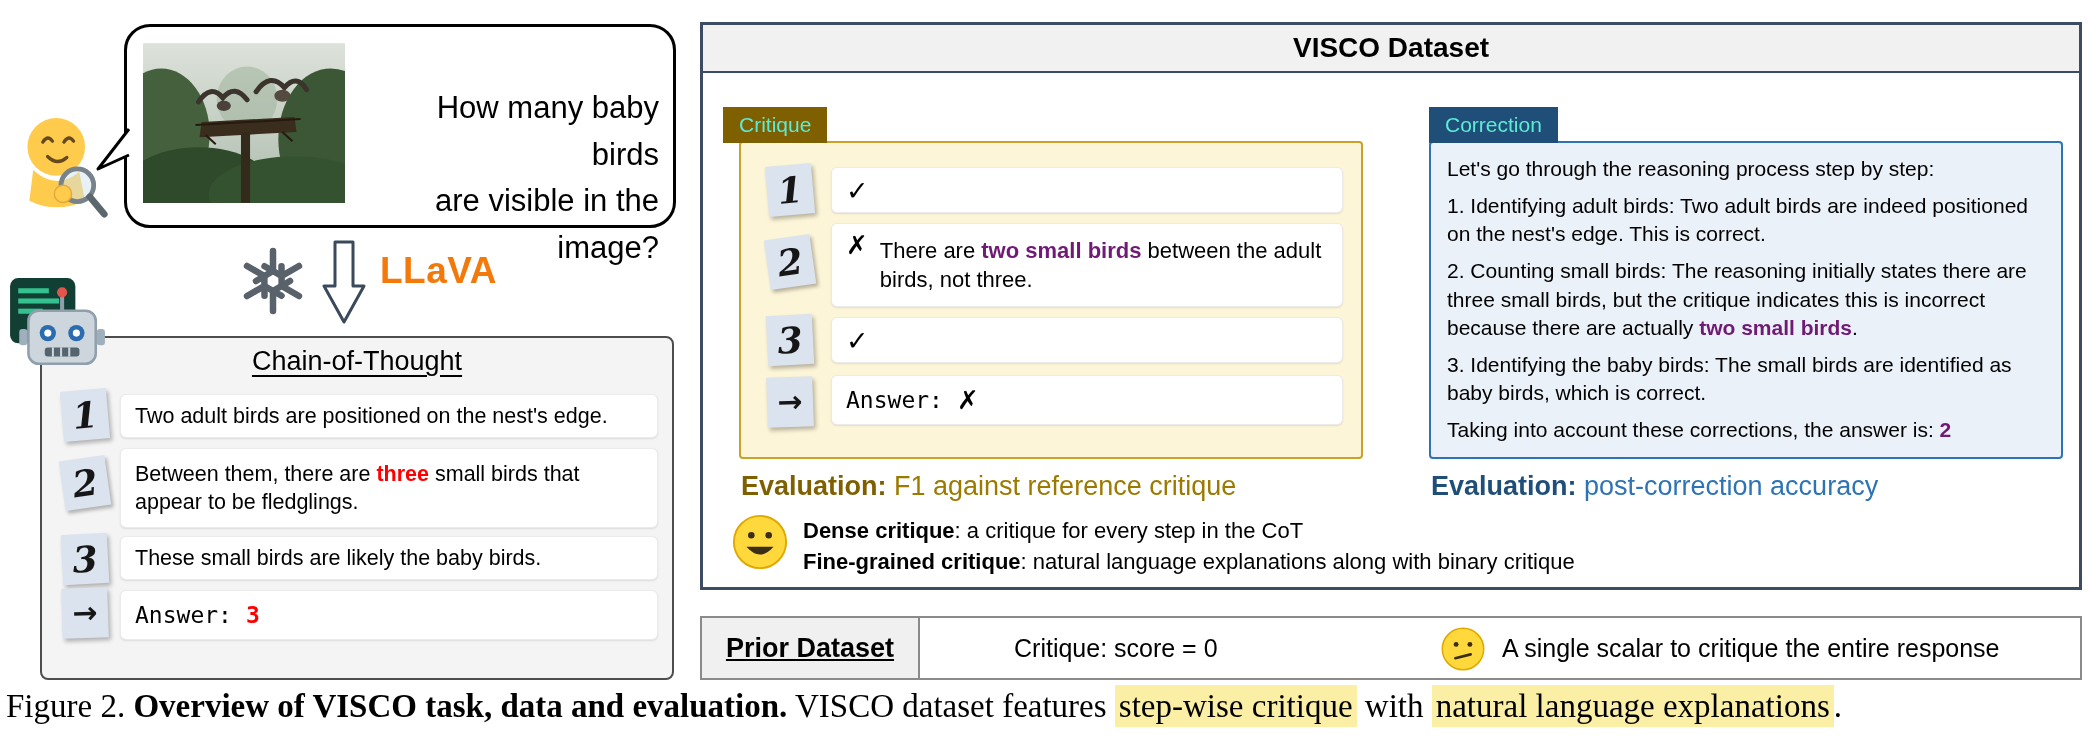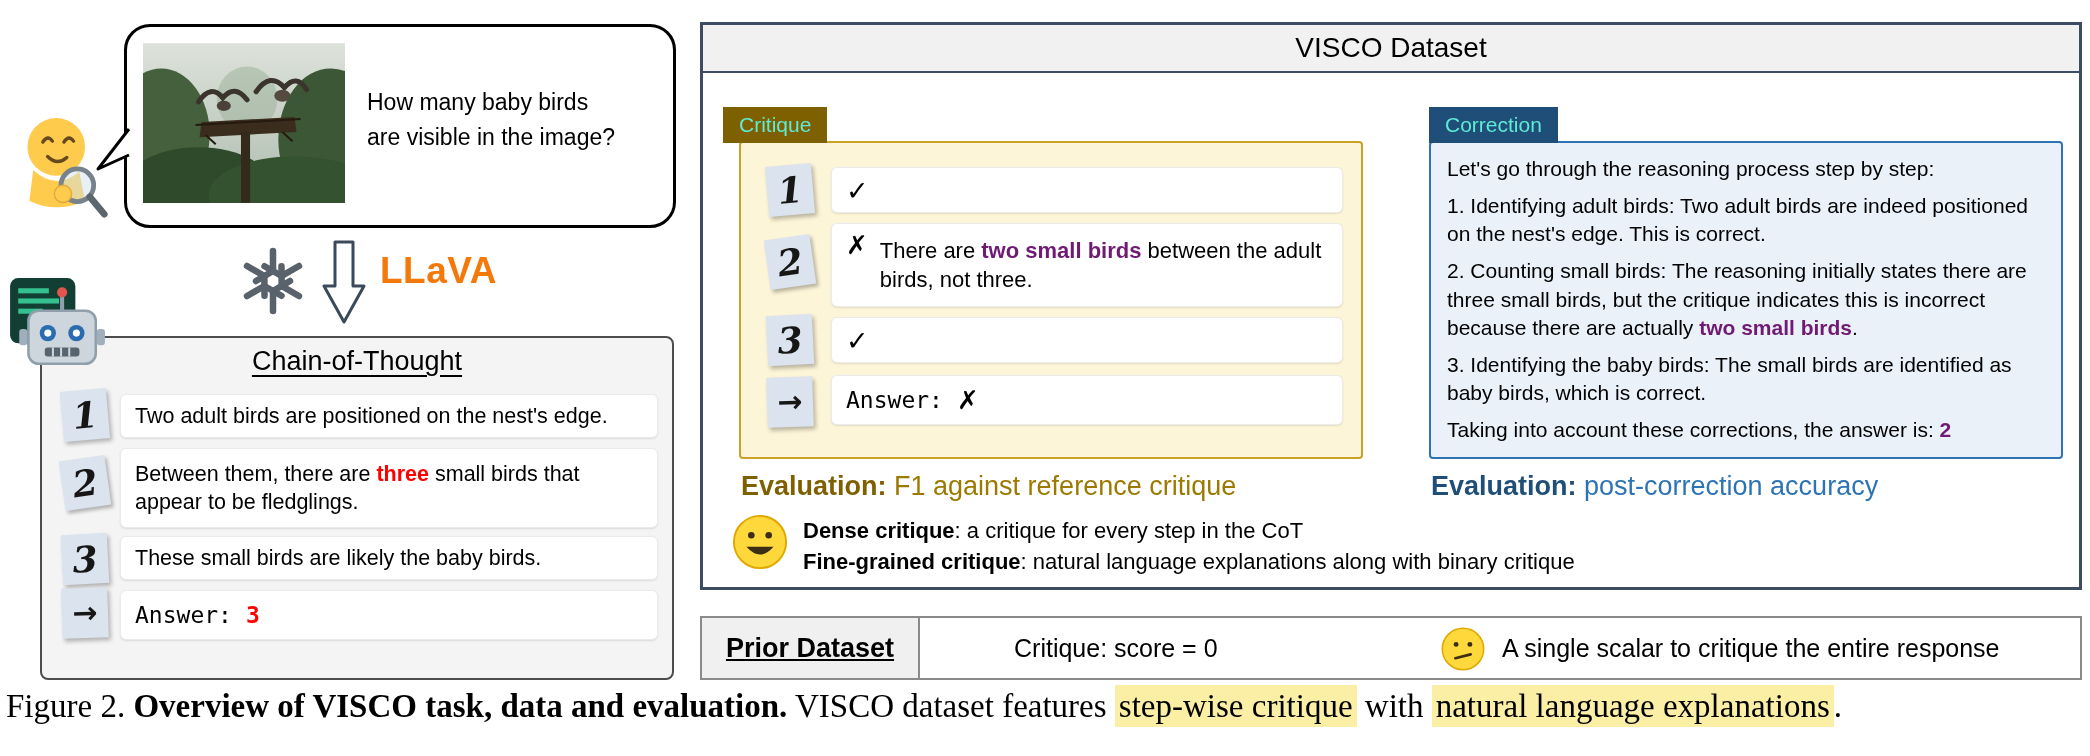--- a/index.html
+++ b/index.html
@@ -54,7 +54,7 @@
          border:3px solid #3E4C63;box-sizing:border-box;}
   .visco-header{height:46px;background:#f1f1f1;border-bottom:2px solid #3E4C63;
                 display:flex;align-items:center;justify-content:center;
-                font-size:28px;font-weight:normal;}
+                font-size:28px;font-weight:bold;}
   .tag{position:absolute;color:#5eead4;font-size:21px;padding:6px 16px;z-index:3;}
   .tag-critique{left:20px;top:82px;background:#7F6000;}
   .tag-correction{left:726px;top:82px;background:#1F4E79;}

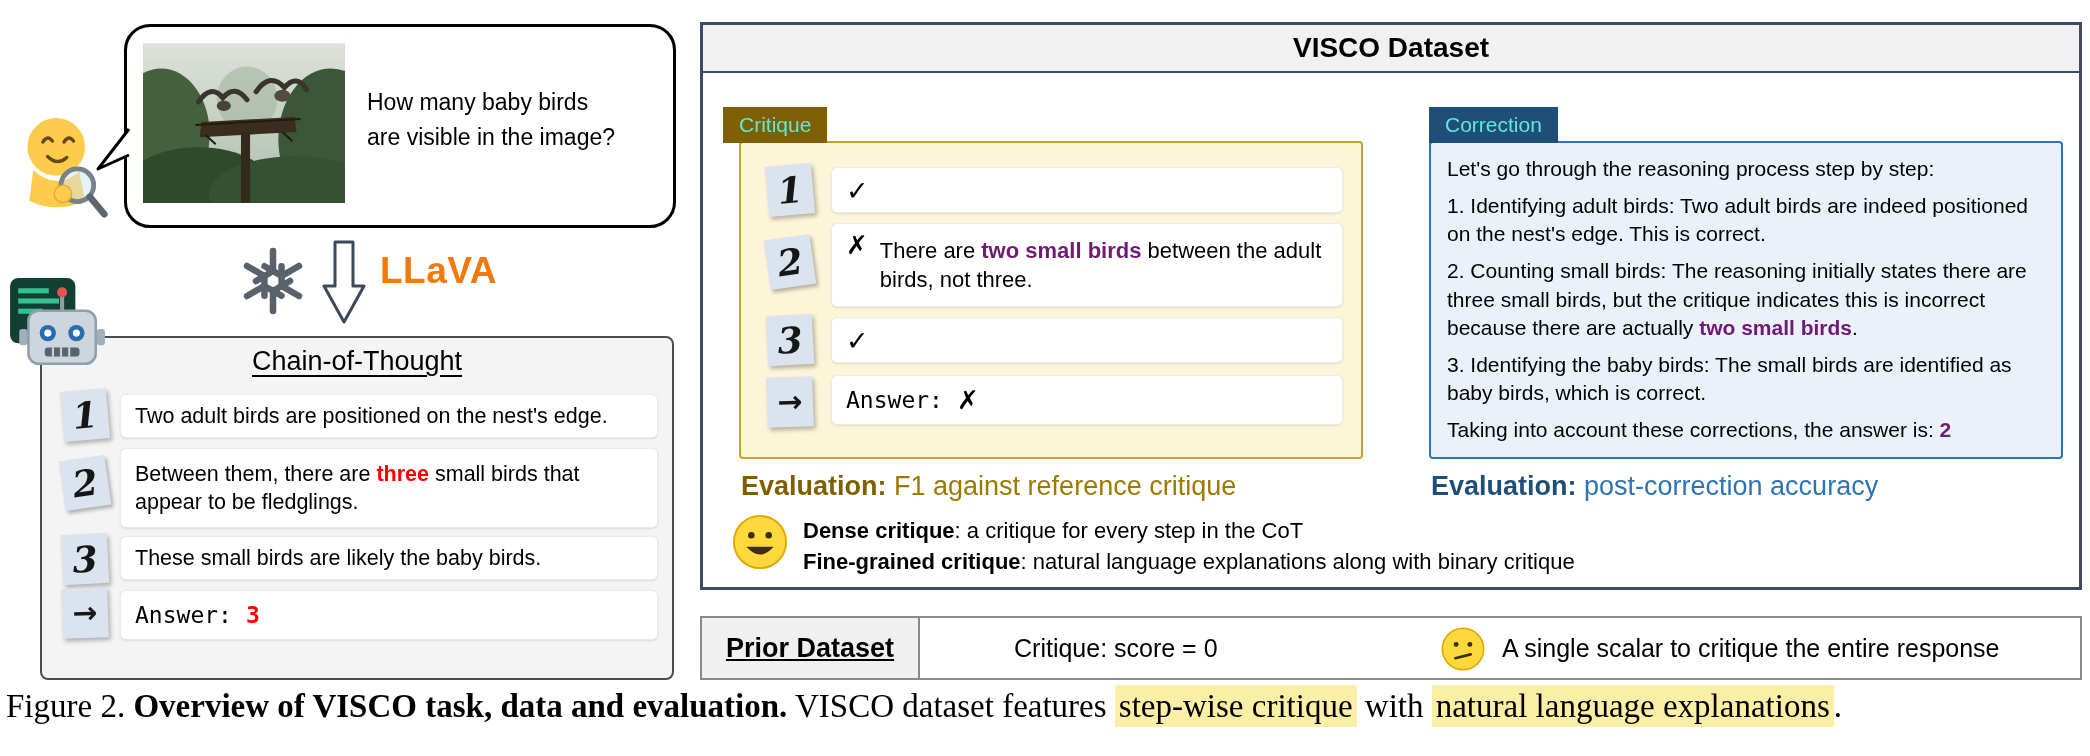--- a/index.html
+++ b/index.html
@@ -10,7 +10,7 @@
   
   .bubble{left:124px;top:24px;width:546px;height:198px;background:#fff;
           border:3px solid #000;border-radius:26px;}
-  .question{text-align:left;font-size:23px;line-height:1.5;}
+  .question{text-align:right;font-size:31px;line-height:1.5;}
 
   
   .llava{font-size:37px;font-weight:bold;color:#F4790B;letter-spacing:0.5px;}

